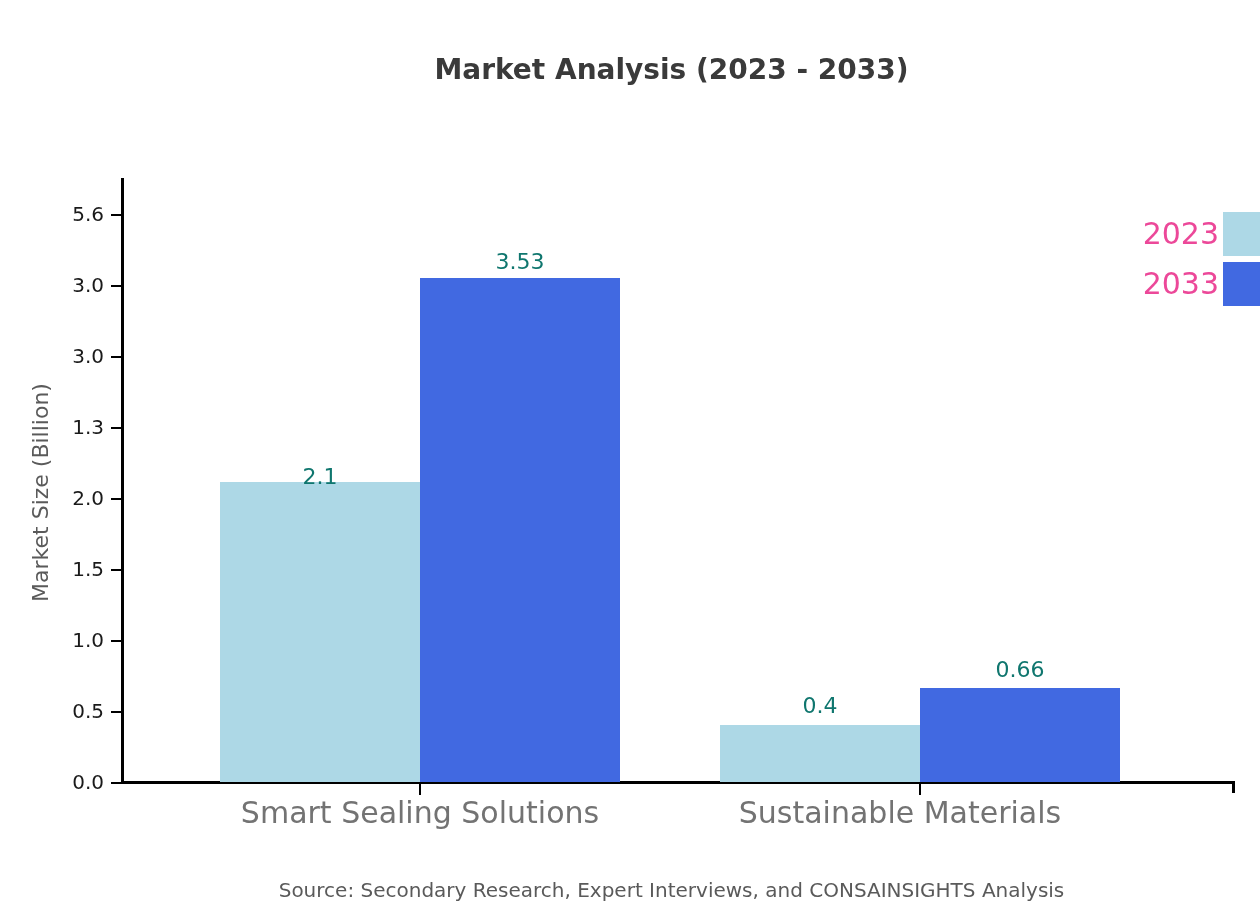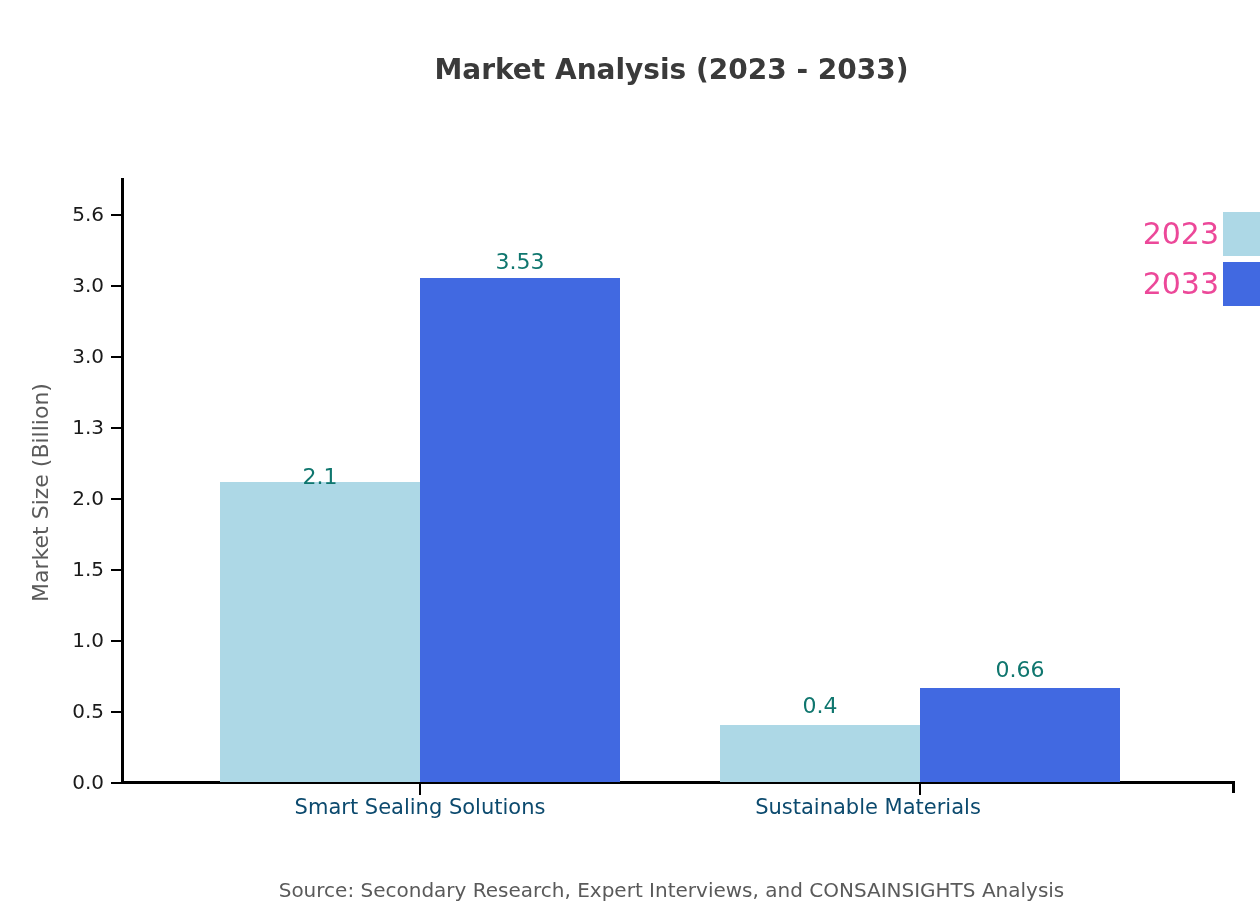--- a/index.html
+++ b/index.html
@@ -94,8 +94,8 @@
   .xtick-label {
     position: absolute;
     top: 795px;
-    font-size: 21px;
-    color: #0c4a6e;
+    font-size: 30px;
+    color: #737373;
     text-align: center;
     transform: translateX(-50%);
     white-space: nowrap;

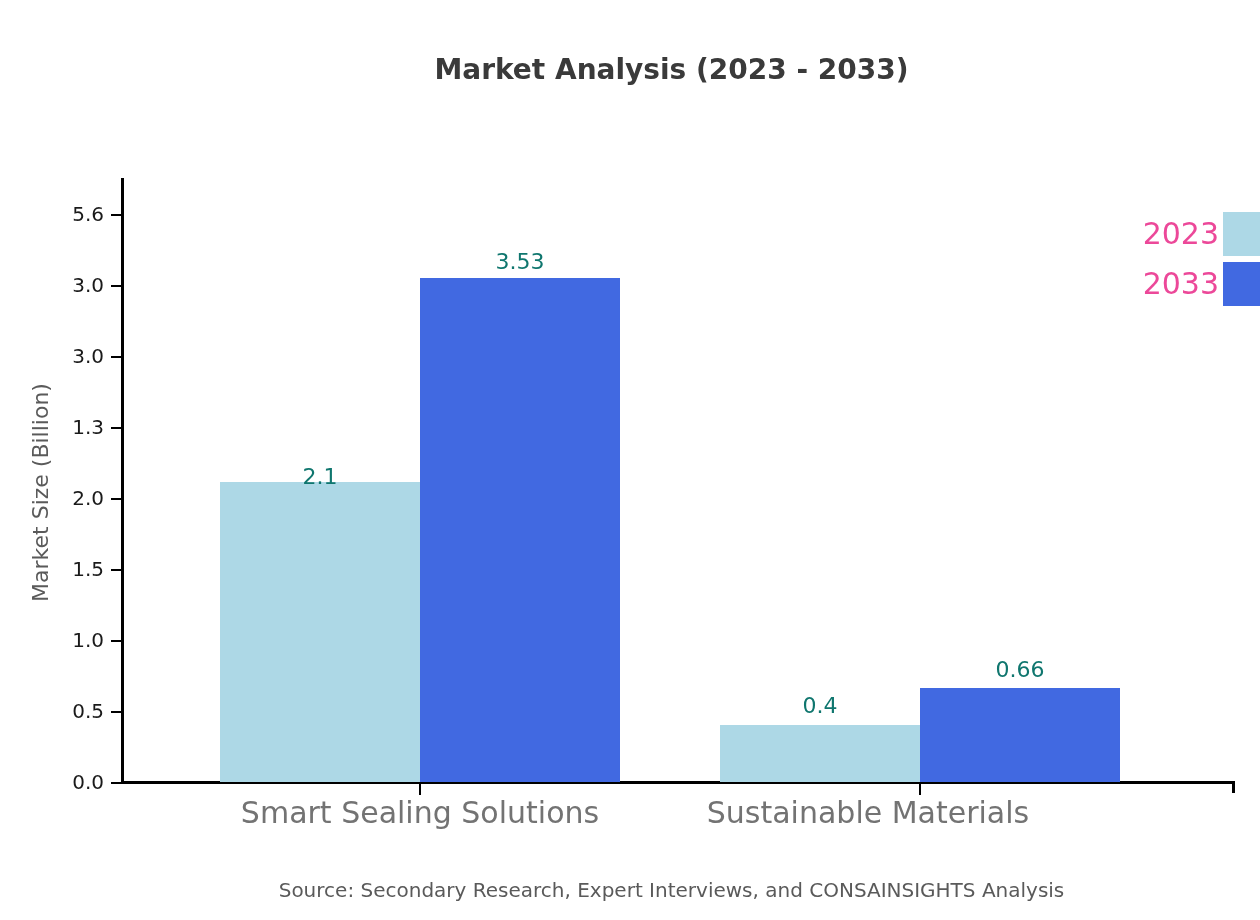--- a/index.html
+++ b/index.html
@@ -251,7 +251,7 @@
     <div class="xtick-label" style="left:420px">Smart Sealing Solutions</div>
 
     <div class="xtick" style="left:919px"></div>
-    <div class="xtick-label" style="left:868px">Sustainable Materials</div>
+    <div class="xtick-label" style="left:900px">Sustainable Materials</div>
   </div>
 
   <div class="legend">

